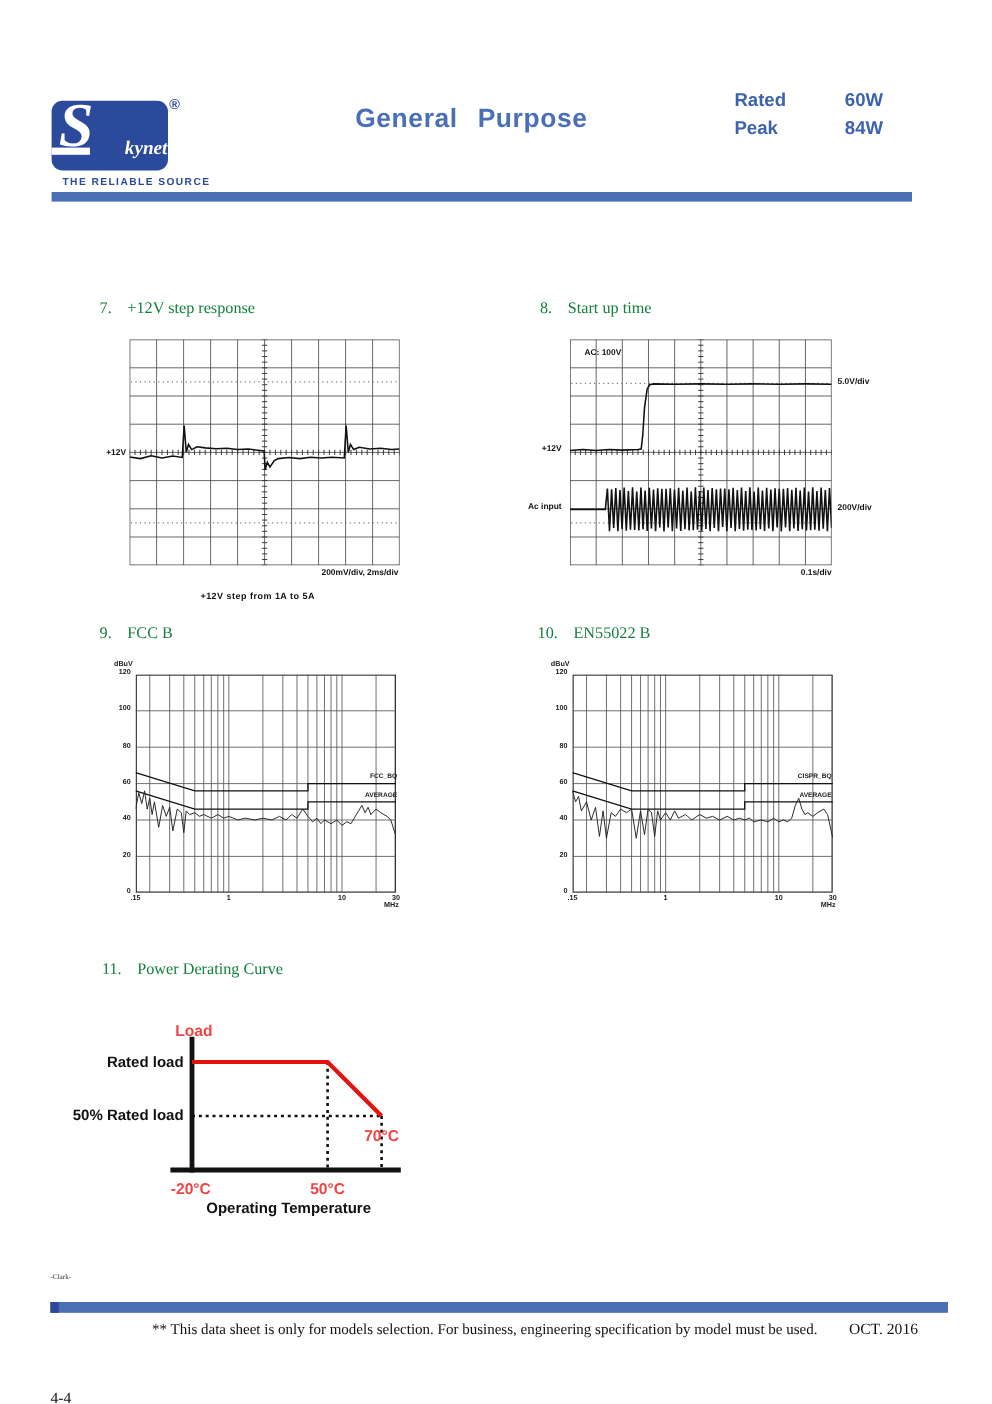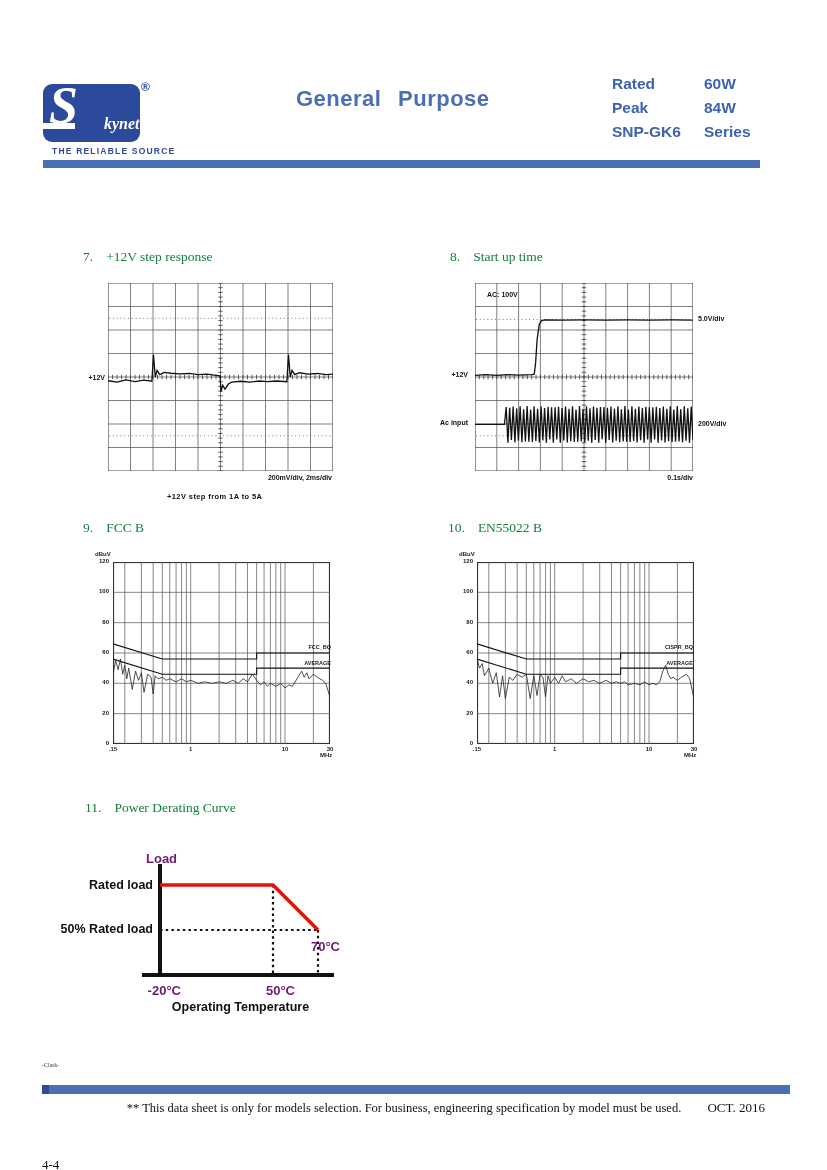--- a/index.html
+++ b/index.html
@@ -55,7 +55,6 @@
   <div class="abs specs">
     <div><span class="spec-label">Rated</span><span>60W</span></div>
     <div><span class="spec-label">Peak</span><span>84W</span></div>
-    <div><span class="spec-label">SNP-GK6</span><span>Series</span></div>
   </div>
 
   <div class="abs sec" style="left:83px;top:249px;">

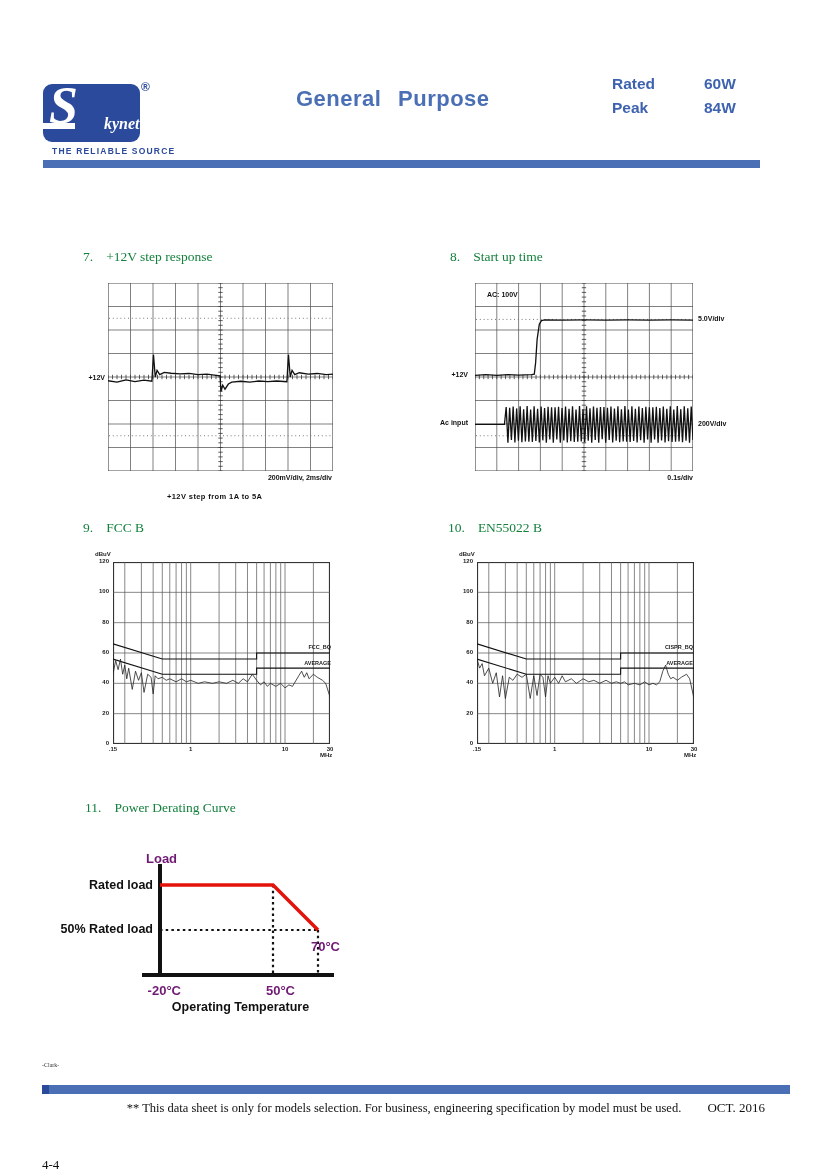--- a/index.html
+++ b/index.html
@@ -29,7 +29,7 @@
   .emi-num{font:bold 6px "Liberation Sans",sans-serif;color:#222;white-space:nowrap;}
   .emi-lbl{font:bold 5.5px "Liberation Sans",sans-serif;color:#222;white-space:nowrap;}
   
-  .d-big{font:bold 13px "Liberation Sans",sans-serif;color:#701a75;white-space:nowrap;text-align:right;}
+  .d-big{font:bold 13px "Liberation Sans",sans-serif;color:#ef4444;white-space:nowrap;}
   .d-med{font:bold 12.5px "Liberation Sans",sans-serif;color:#111;white-space:nowrap;}
   
   .clark{left:42px;top:1062px;font:6px "Liberation Serif",serif;color:#333;}

